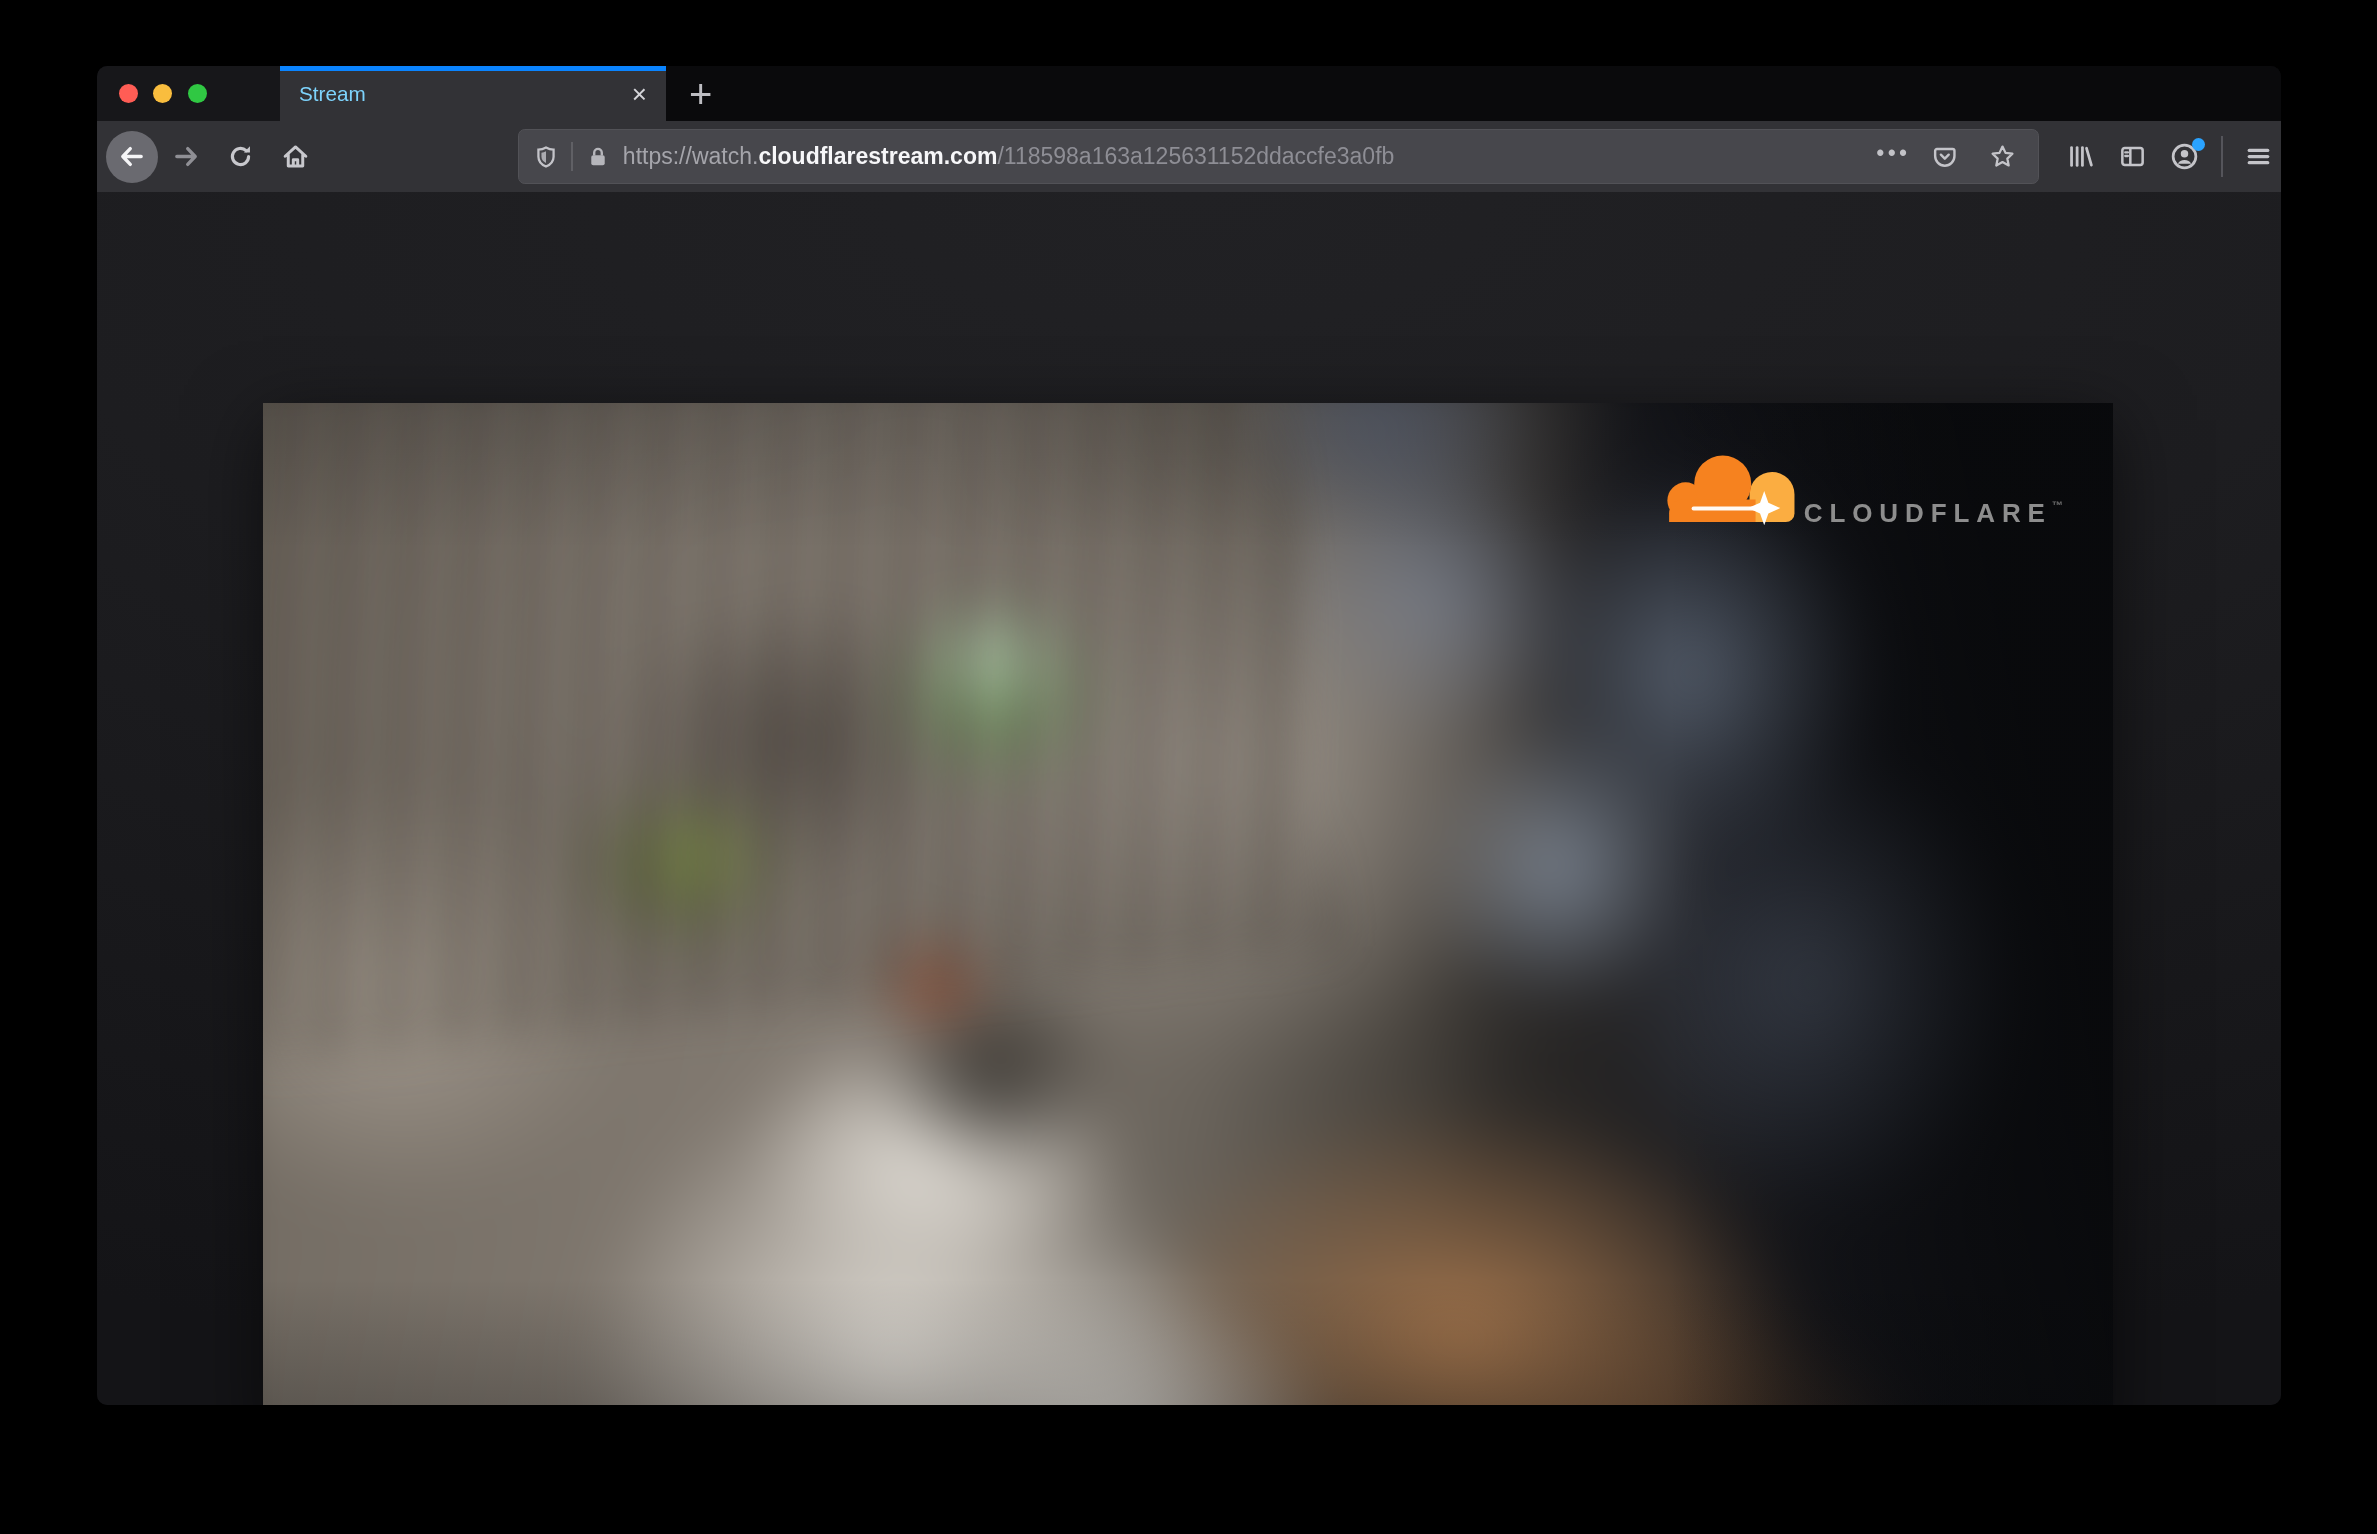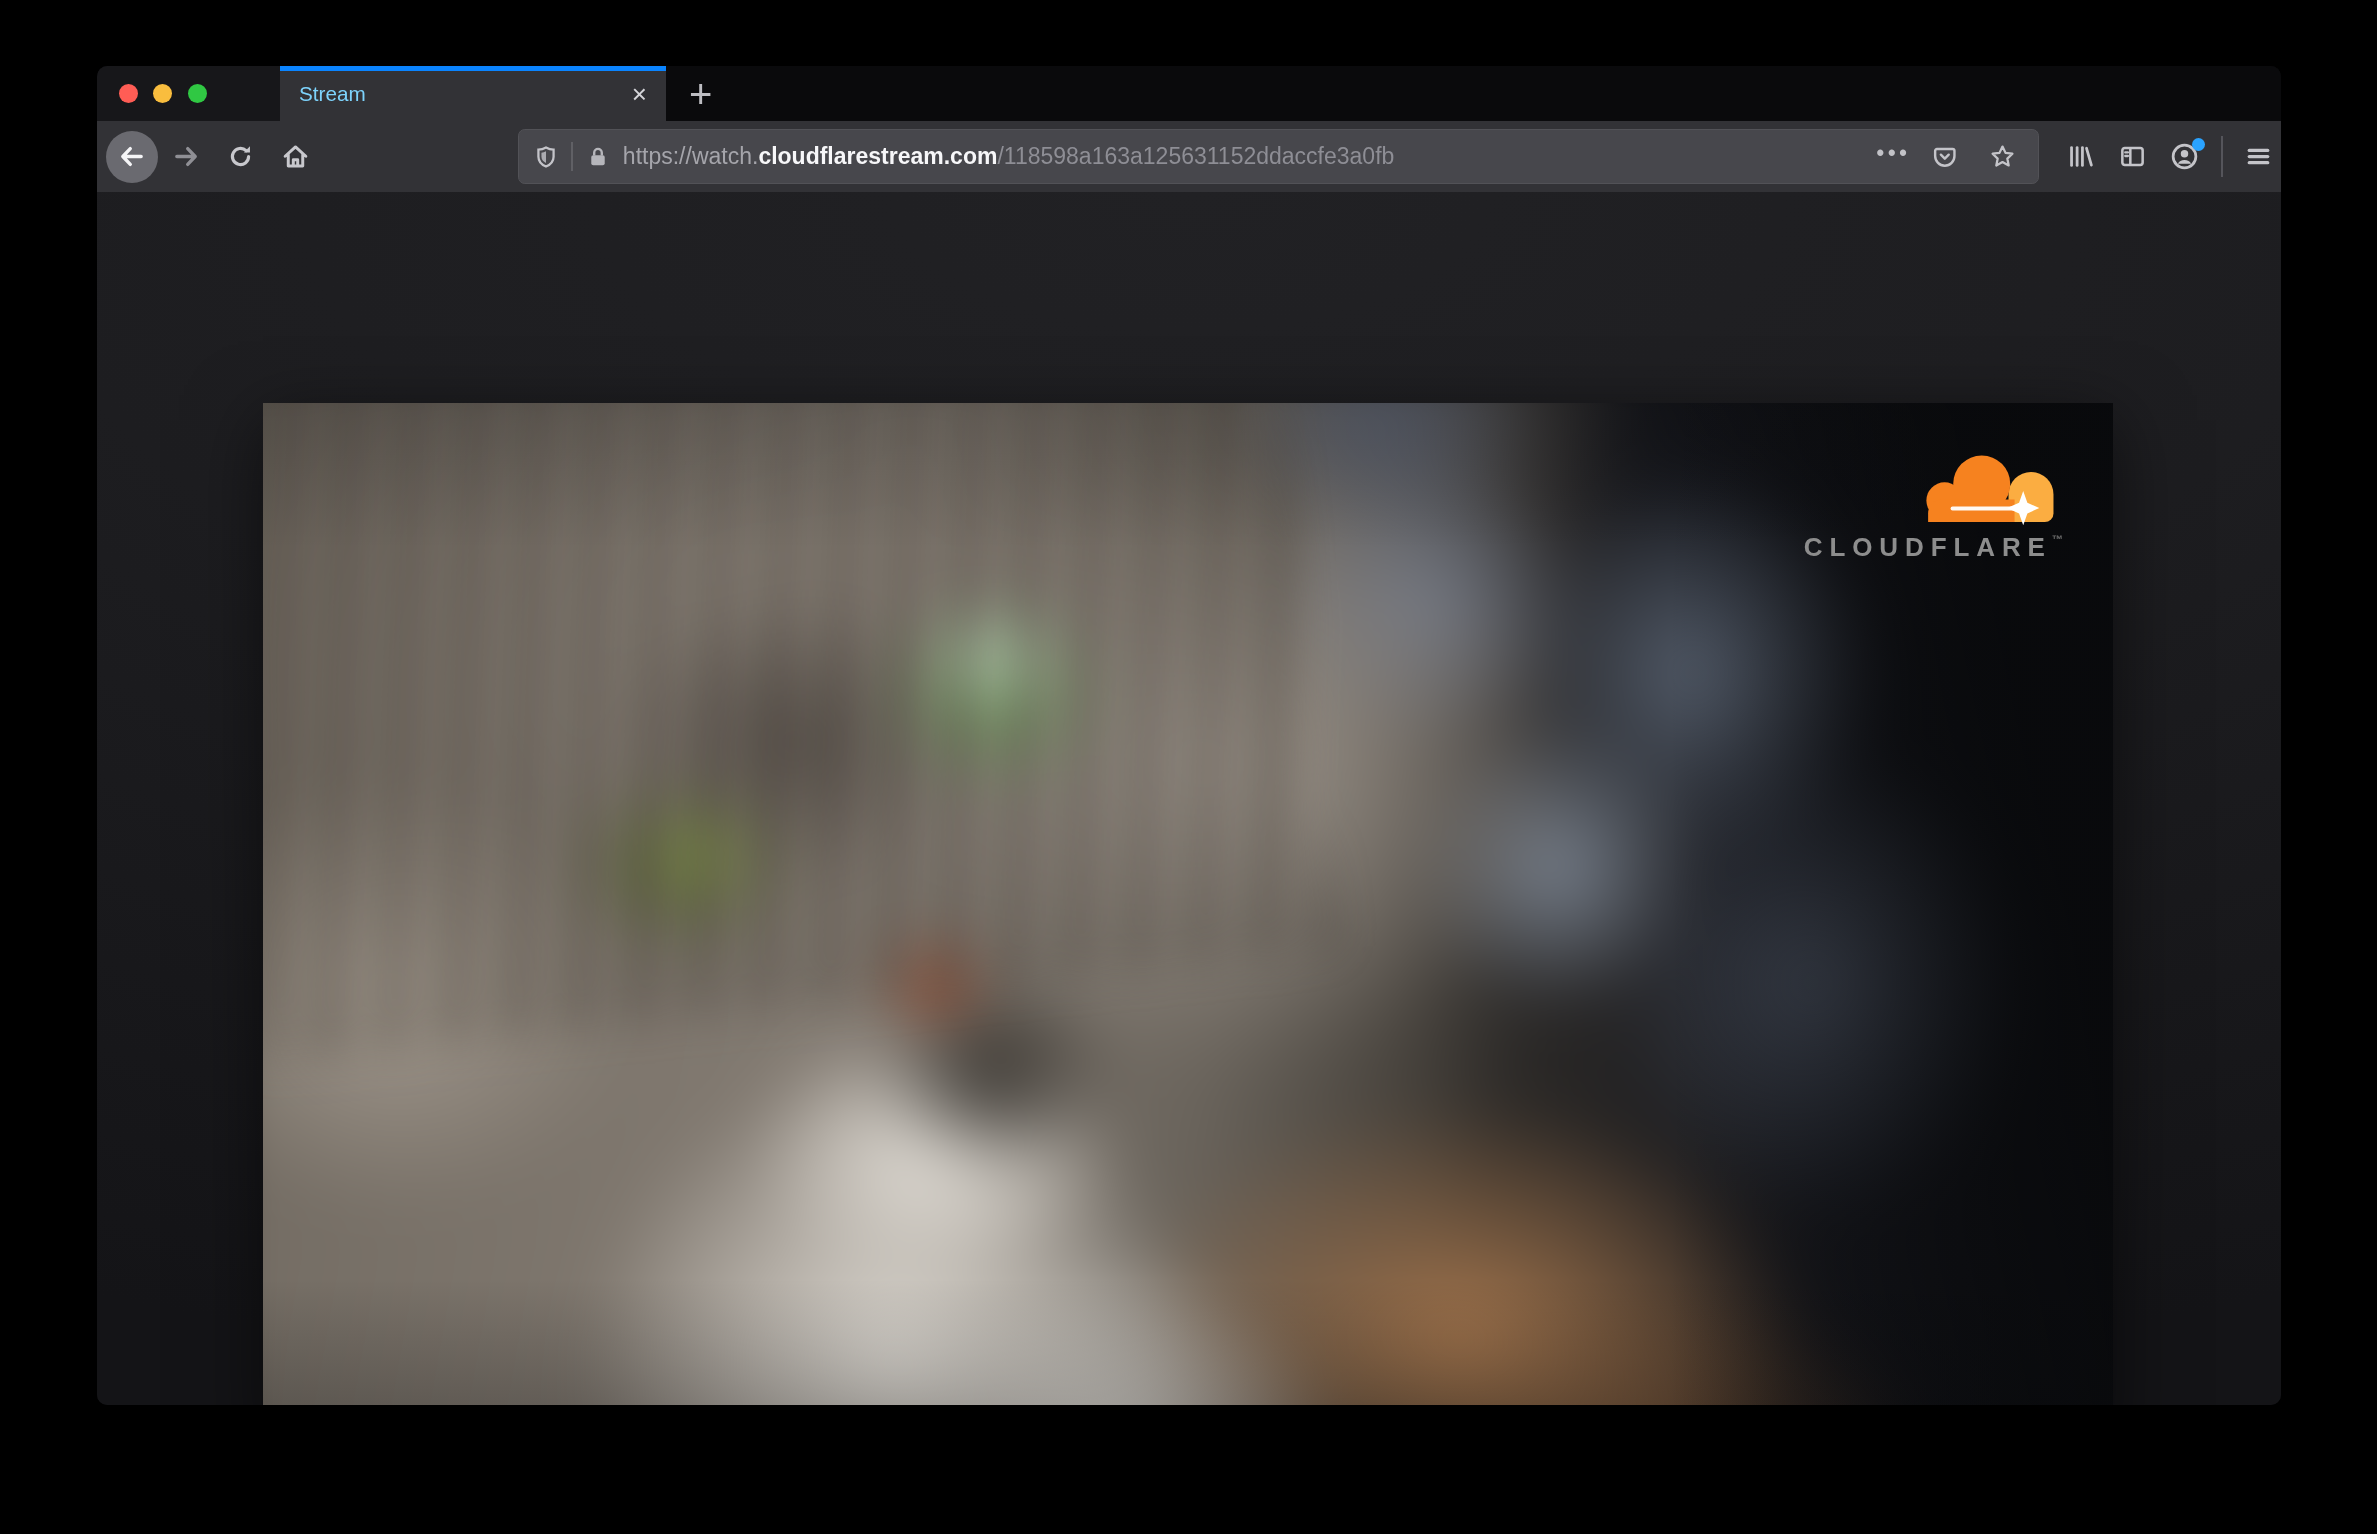--- a/index.html
+++ b/index.html
@@ -102,7 +102,7 @@
       radial-gradient(130% 140% at 42% 48%, rgba(0,0,0,0) 55%, rgba(4,5,7,.45) 100%);
   }
   
-  .watermark{position:absolute;top:43px;right:50px;display:flex;flex-direction:column;align-items:flex-end;}
+  .watermark{position:absolute;top:43px;right:50px;display:flex;flex-direction:row;align-items:flex-end;}
   .brand-row{margin-top:3.4px;display:flex;align-items:flex-start;font-weight:700;font-size:26px;letter-spacing:6.9px;color:#8d8d8d;}
   .tm{font-size:11.2px;color:#6f6f6f;margin-top:0.9px;letter-spacing:0;}
 </style>

